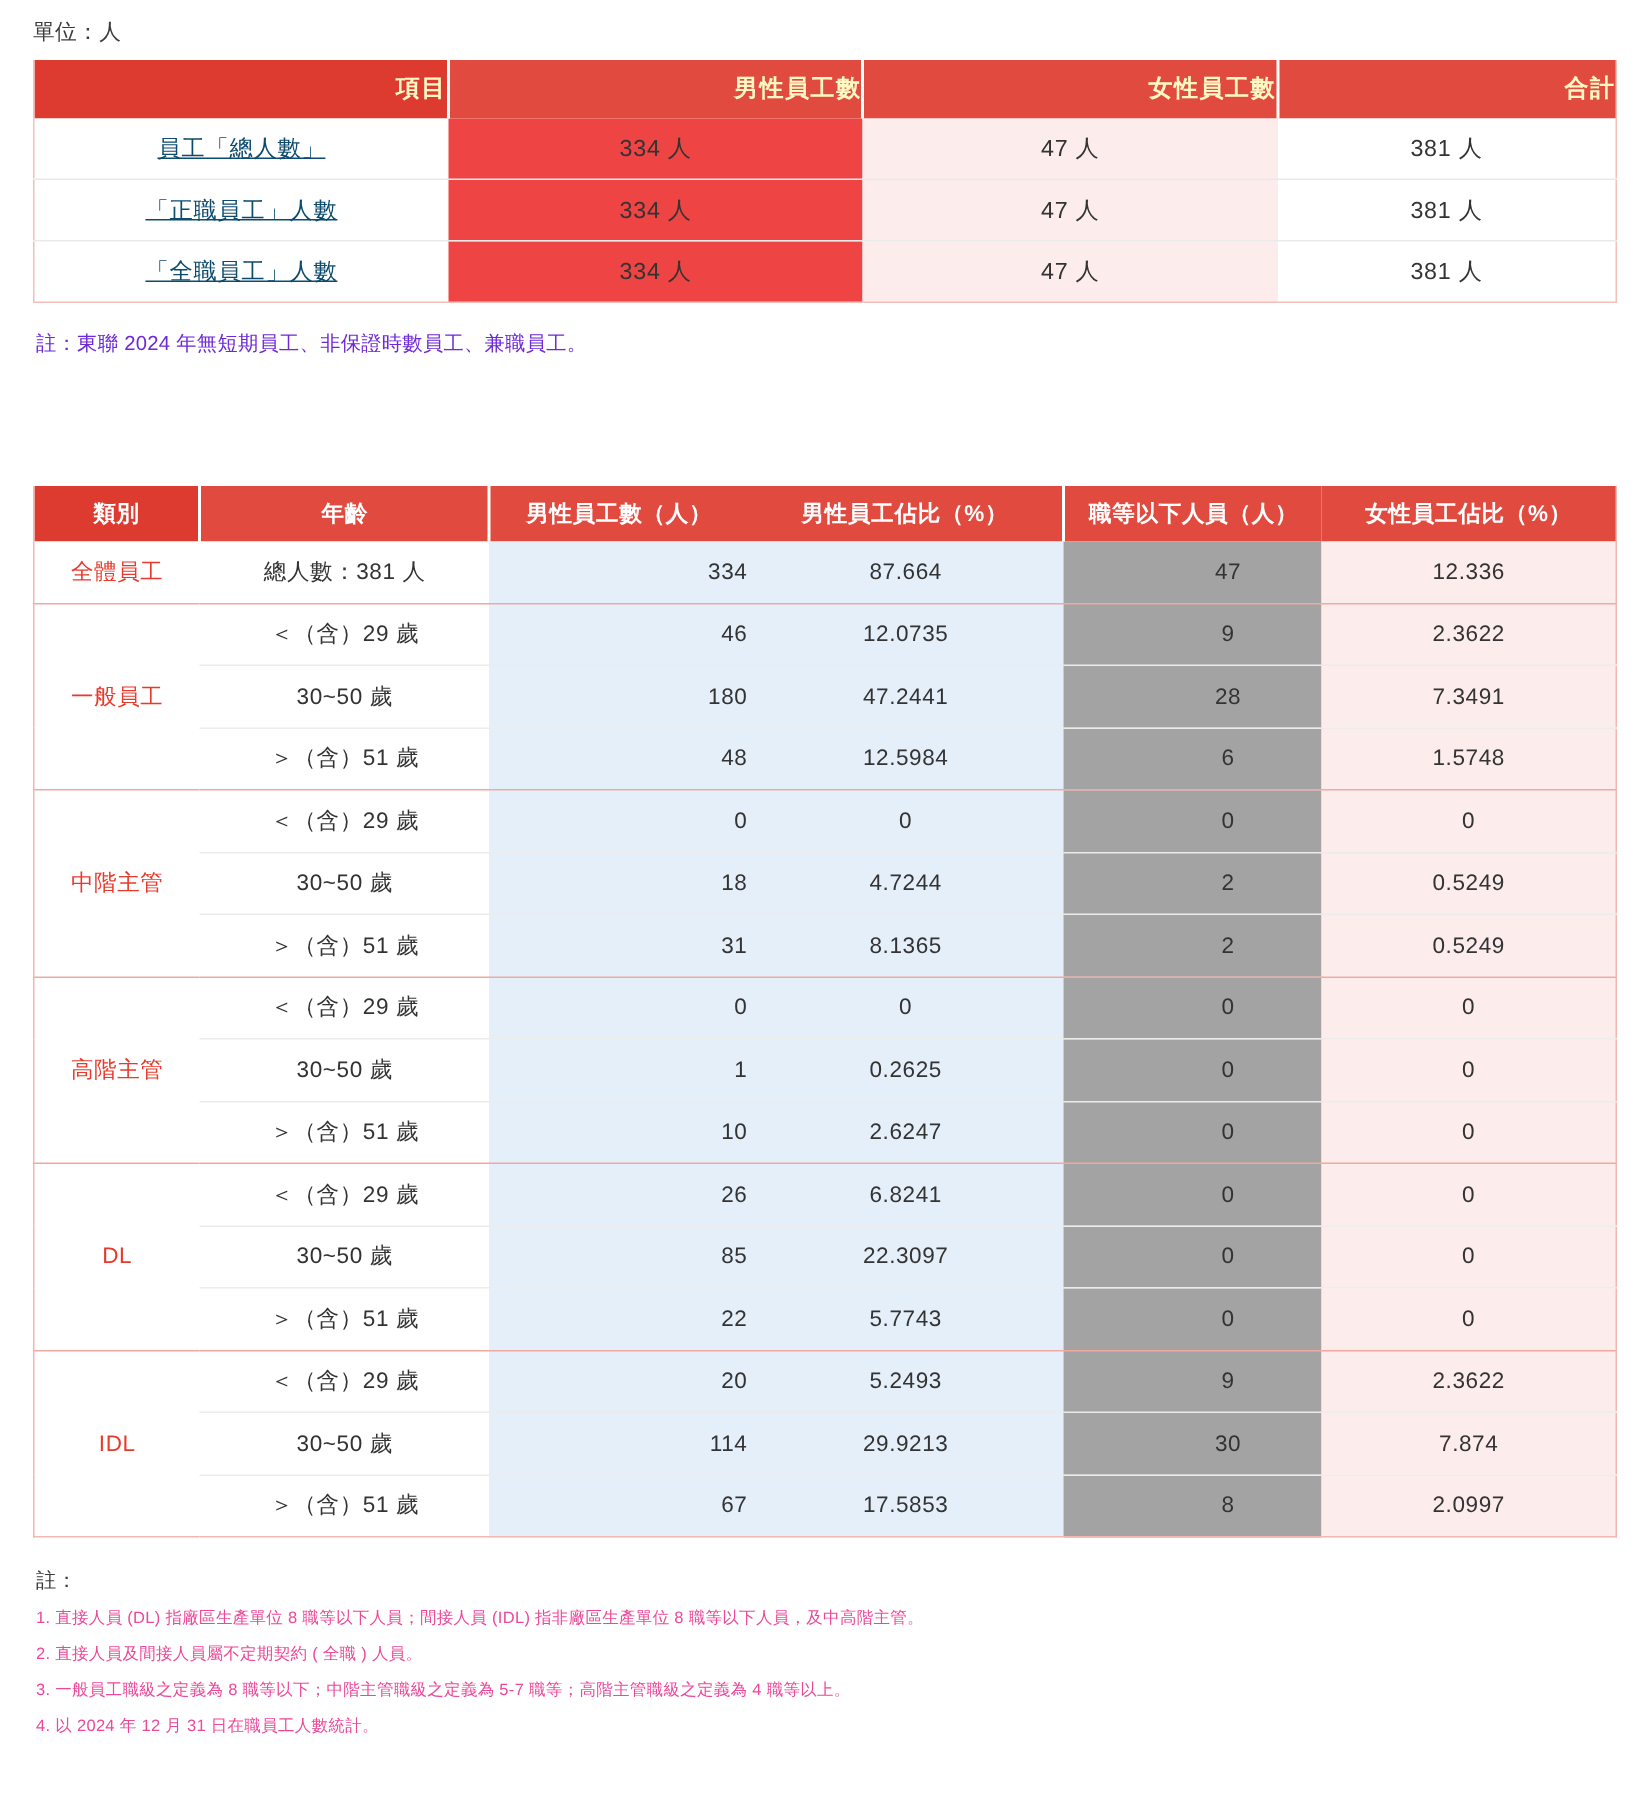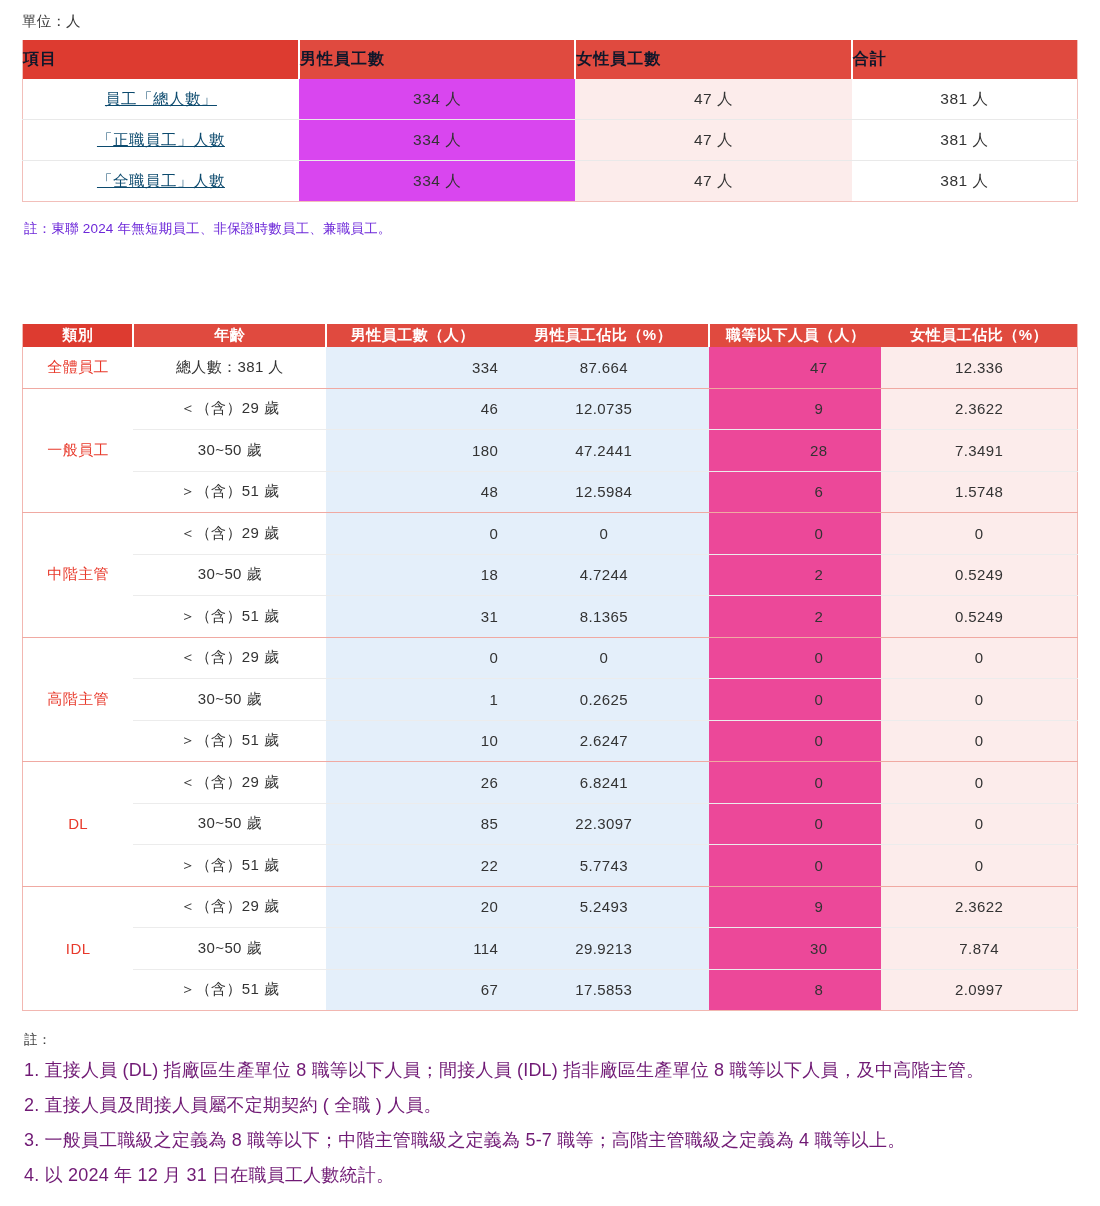--- a/index.html
+++ b/index.html
@@ -50,11 +50,11 @@
   }
   .t1 thead th {
     background: #e04a3f;
-    color: #0f172a;
+    color: #fef9c3;
     font-size: 16px;
     font-weight: bold;
     height: 39px;
-    text-align: left;
+    text-align: right;
     vertical-align: middle;
     letter-spacing: 1px;
     border-right: 2px solid #ffffff;

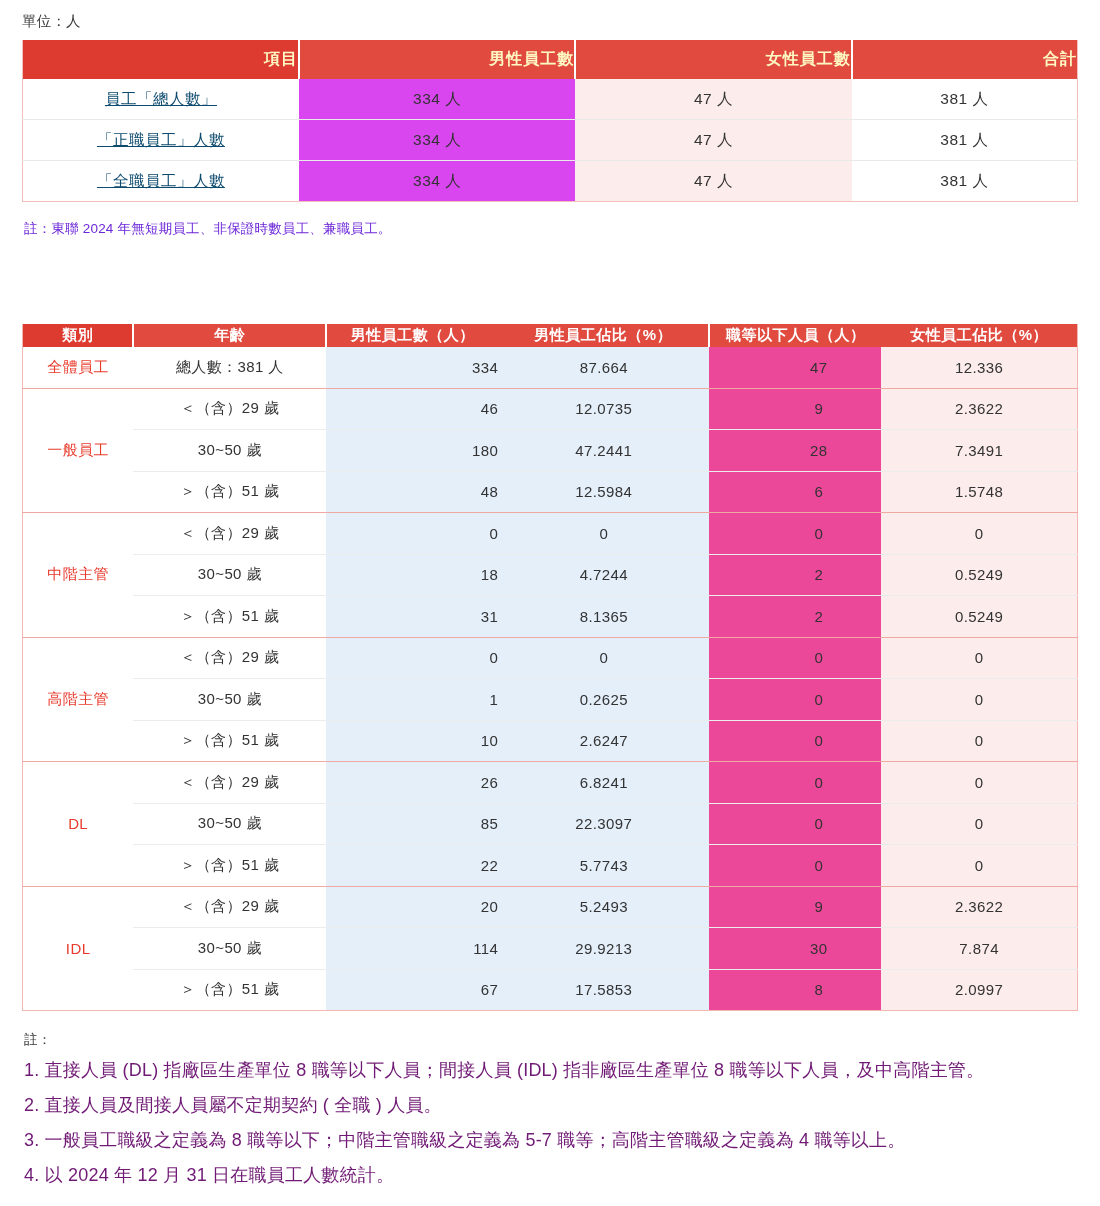--- a/index.html
+++ b/index.html
@@ -74,7 +74,7 @@
   }
   .t1 tbody tr:first-child td { border-top: none; }
   .t1 .c-item   { color: #0c4a6e; background: #ffffff; text-decoration: underline; }
-  .t1 .c-male   { background: #d946ef; }
+  .t1 .c-male   { background: #ef4444; }
   .t1 .c-female { background: #fceceb; }
   .t1 .c-total  { background: #ffffff; }
 

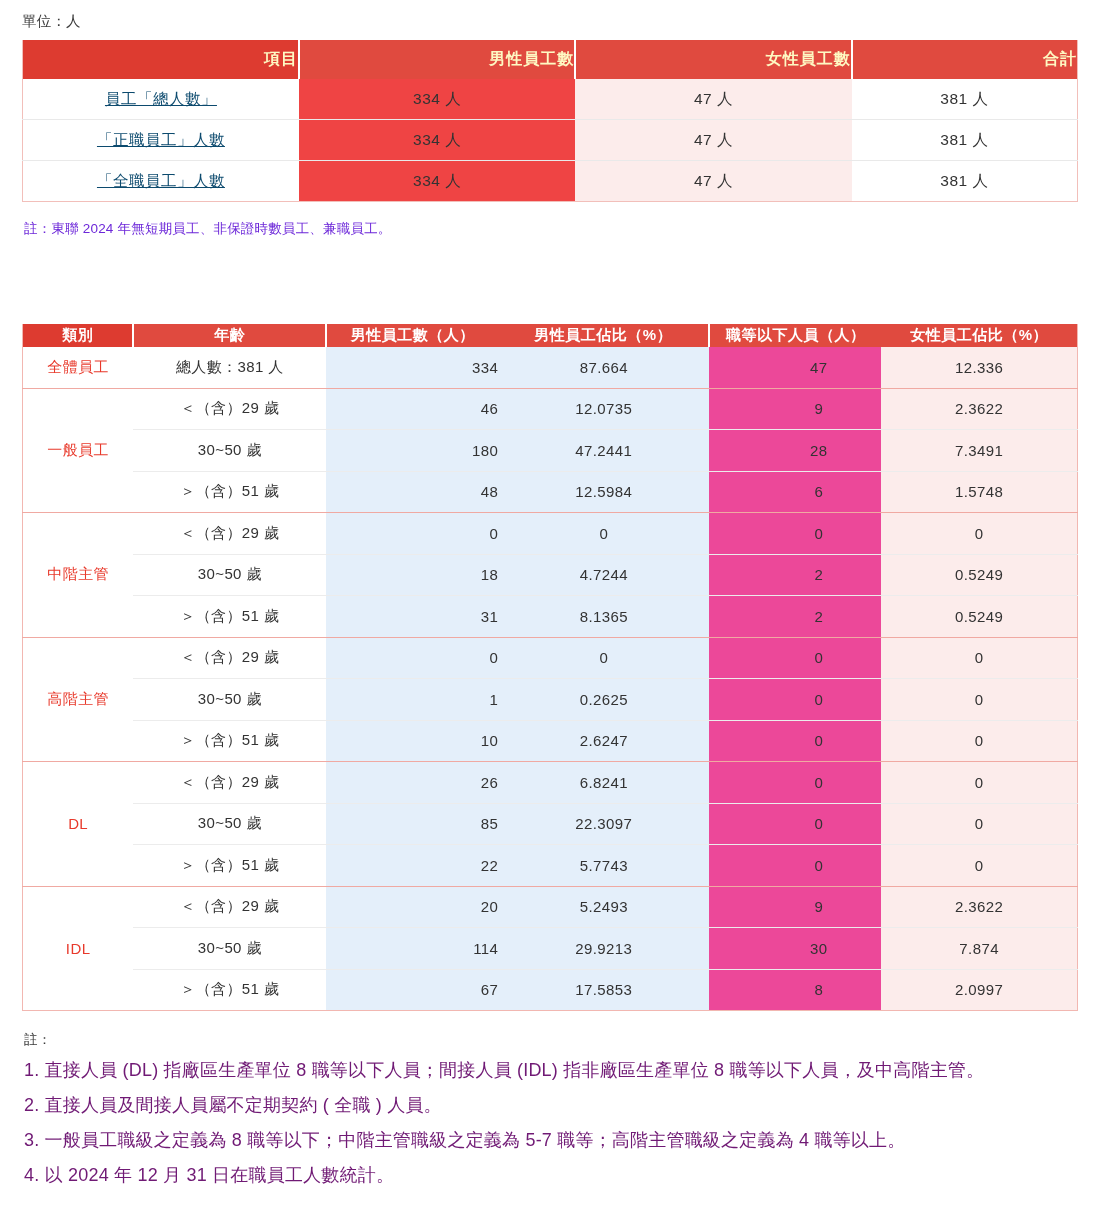--- a/index.html
+++ b/index.html
@@ -98,7 +98,7 @@
     color: #ffffff;
     font-size: 15px;
     font-weight: bold;
-    height: 23px;
+    height: 37px;
     text-align: center;
     vertical-align: middle;
     letter-spacing: 0.5px;

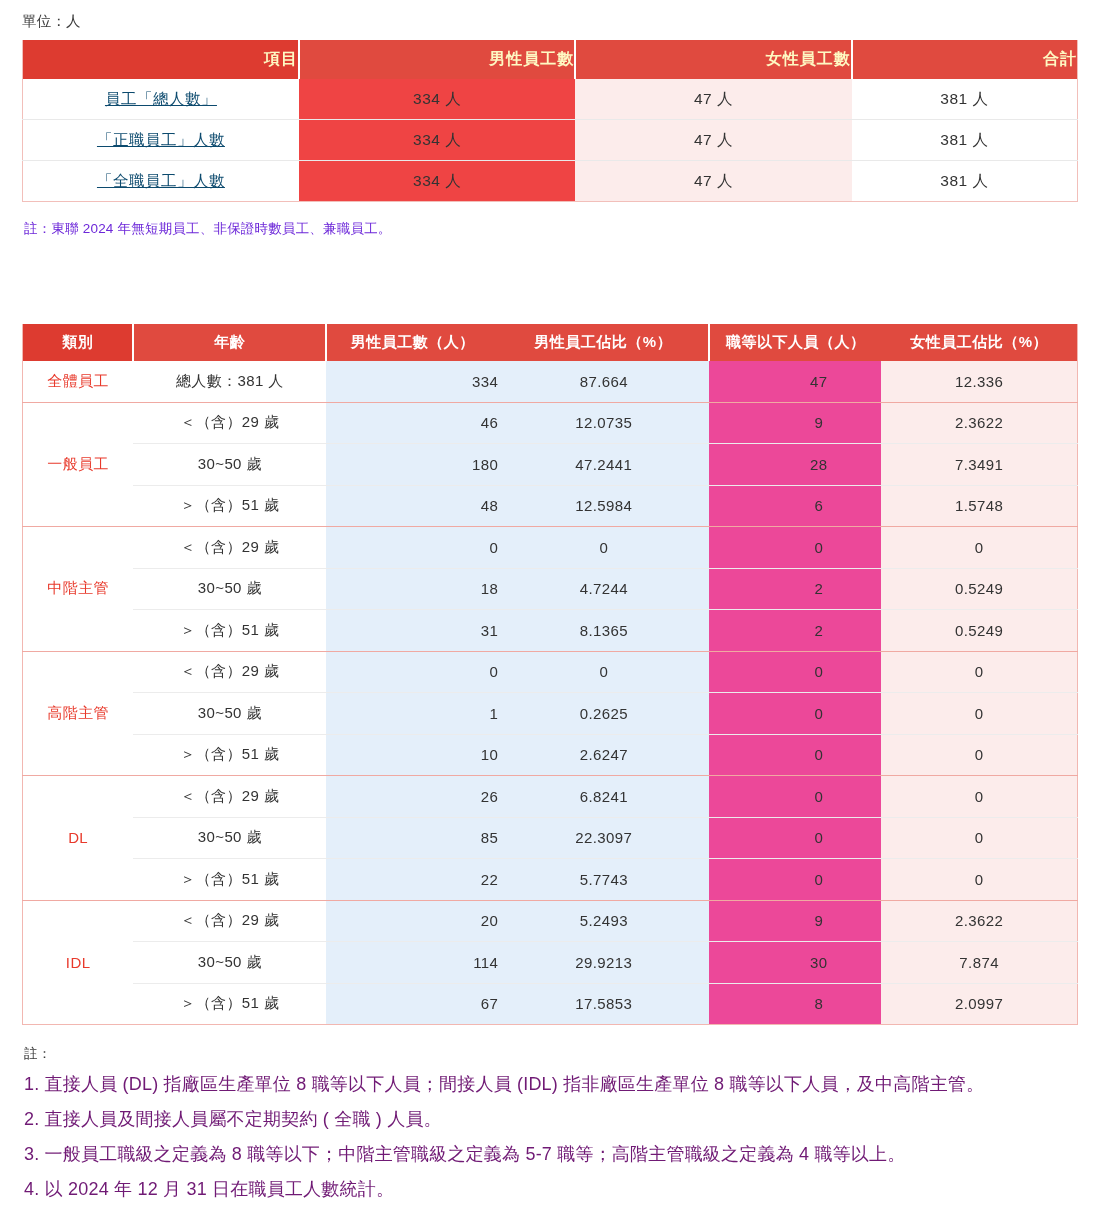--- a/index.html
+++ b/index.html
@@ -125,7 +125,7 @@
   .t2 .age    { background: #ffffff; }
   .t2 .m-num  { background: #e4effa; text-align: right; }
   .t2 .m-pct  { background: #e4effa; }
-  .t2 .f-num  { background: #ec4899; padding-left: 47px; }
+  .t2 .f-num  { background: #a3a3a3; padding-left: 47px; }
   .t2 .f-pct  { background: #fceceb; }
 
   

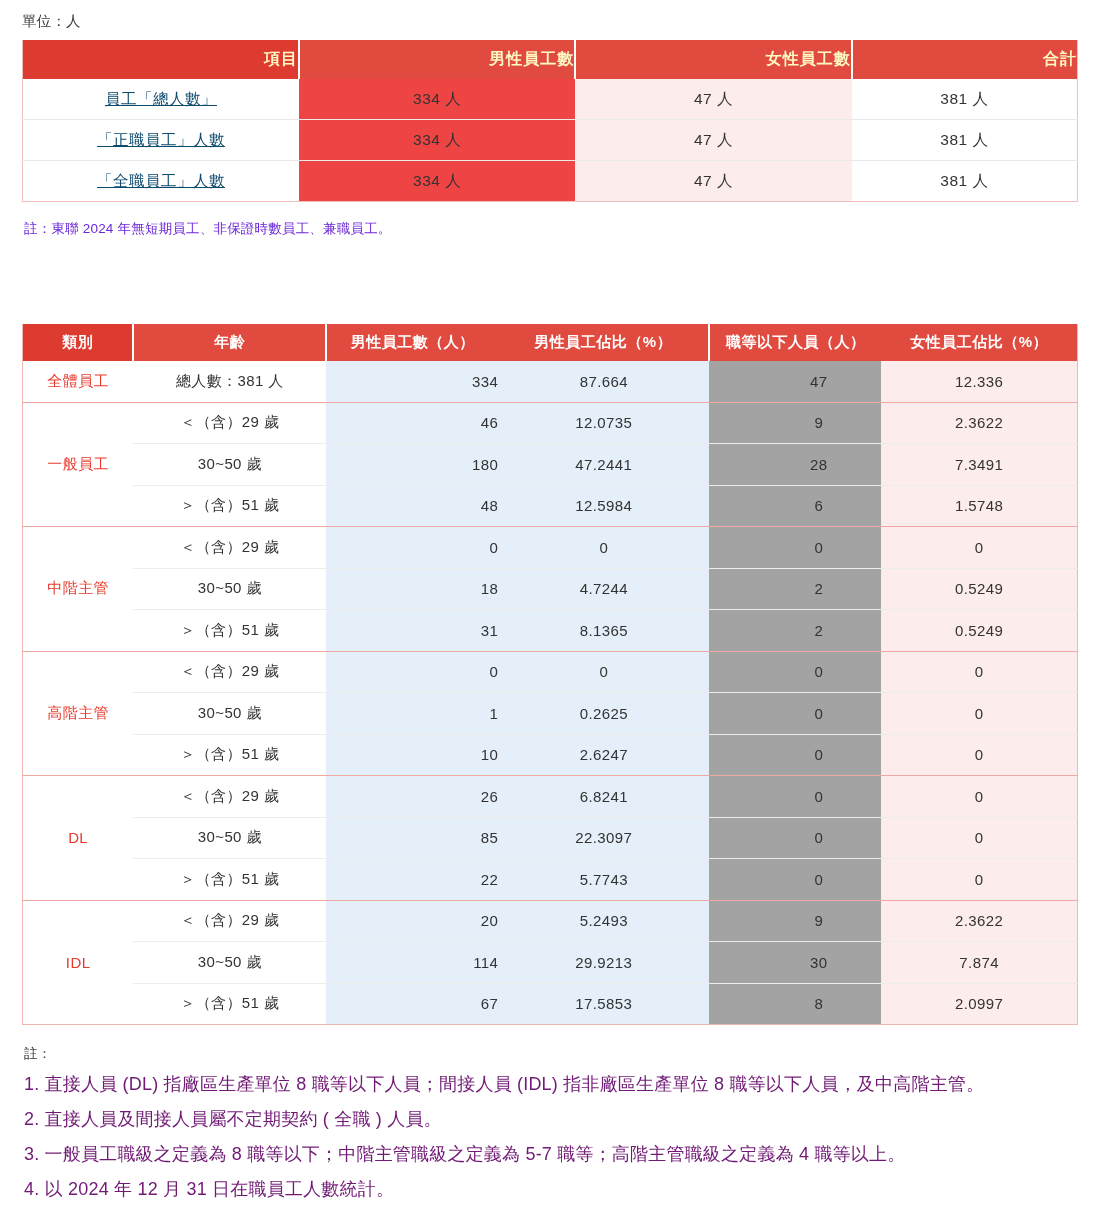--- a/index.html
+++ b/index.html
@@ -144,8 +144,8 @@
     letter-spacing: 0.2px;
   }
   .notes .n-item {
-    font-size: 18px;
-    color: #701a75;
+    font-size: 11px;
+    color: #ec4899;
     line-height: 1.55;
     padding-bottom: 7px;
     letter-spacing: 0.2px;

